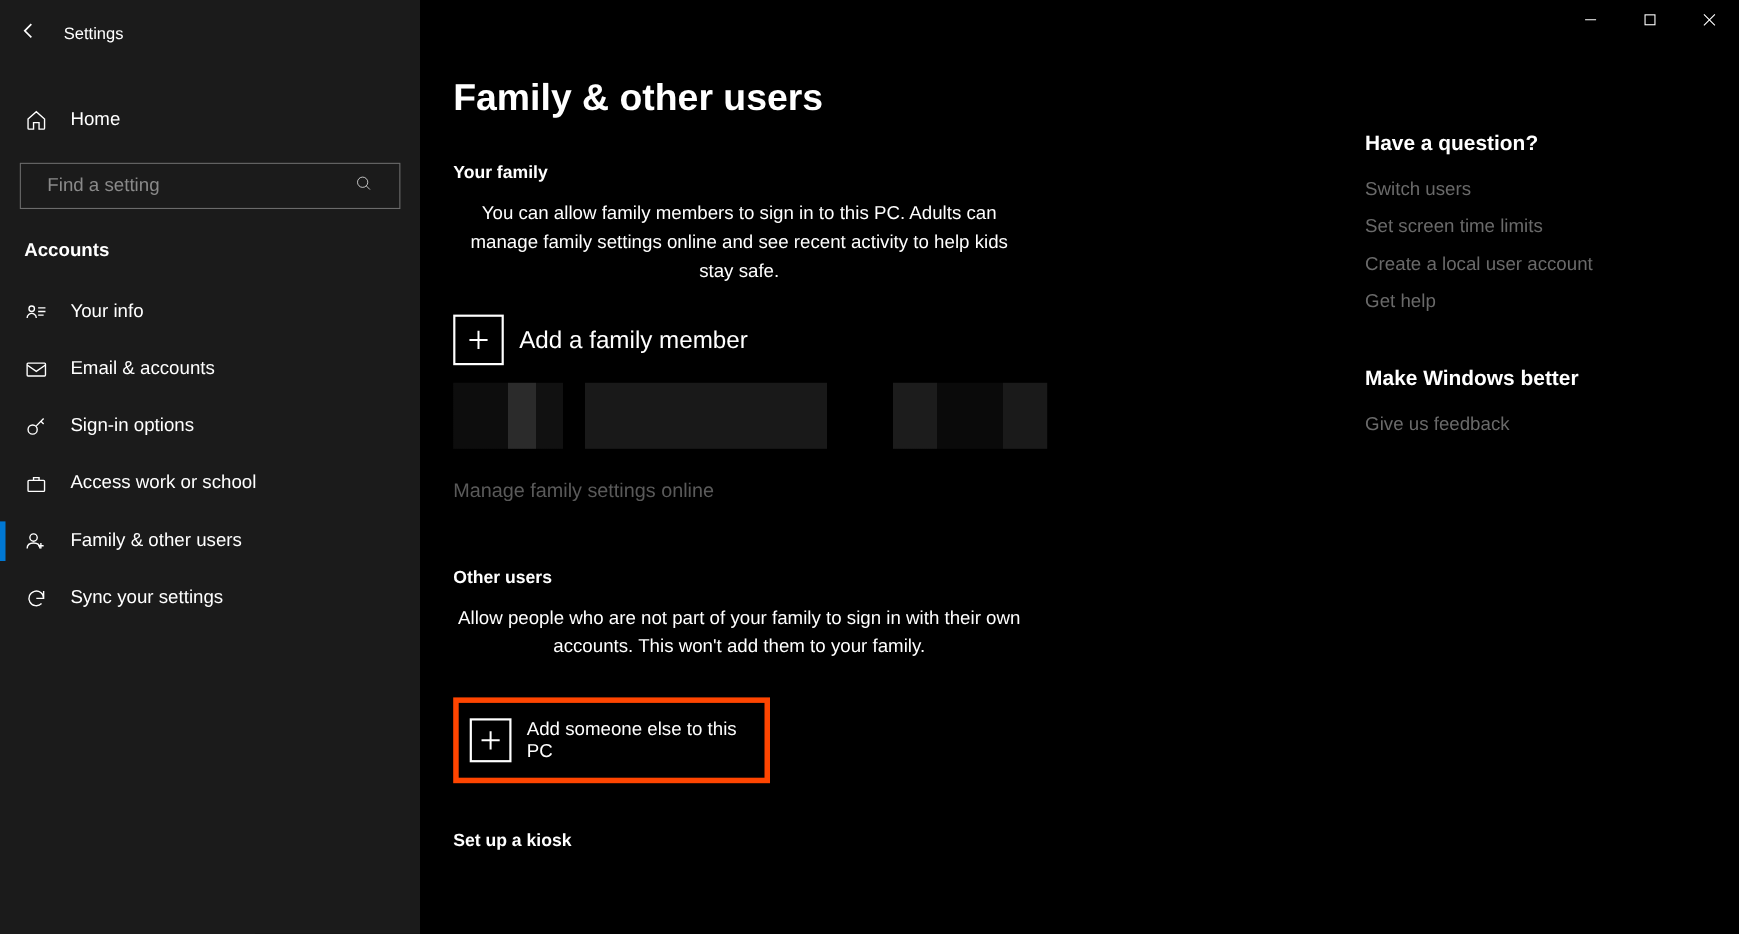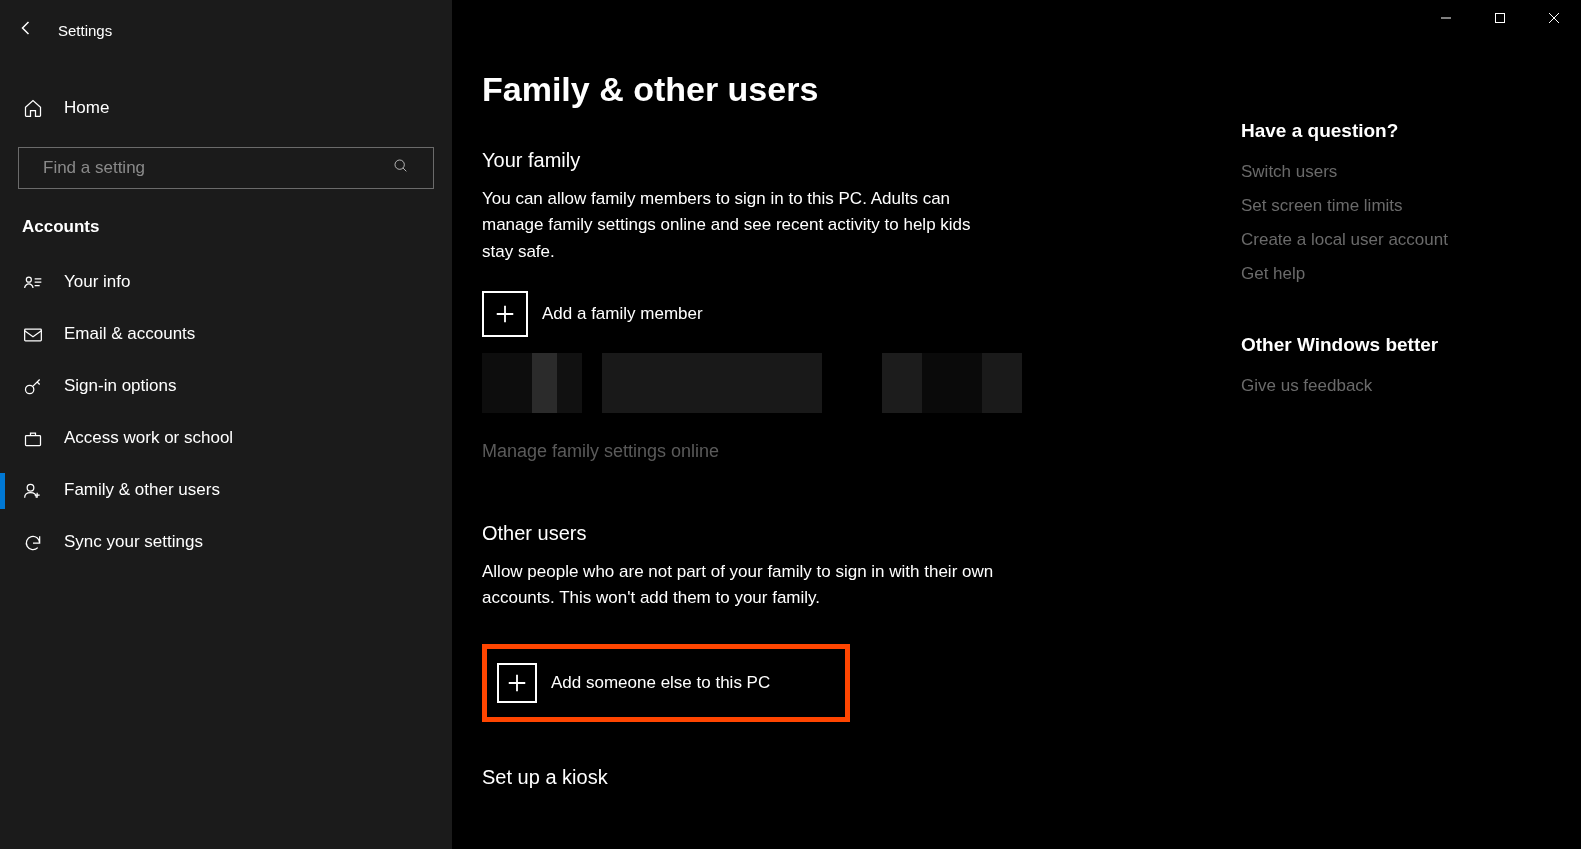--- a/index.html
+++ b/index.html
@@ -5,7 +5,7 @@
   * { margin:0; padding:0; box-sizing:border-box; font-family:"Segoe UI",sans-serif; }
   html,body { width:1581px; height:849px; background:#000; color:#fff; overflow:hidden; }
   .window { width:100%; height:100%; display:flex; position:relative; }
-  .sidebar { width:452px; background:#1b1b1b; height:100%; padding-top:10px; }
+  .sidebar { width:382px; background:#1b1b1b; height:100%; padding-top:10px; }
   .titlebar { display:flex; align-items:center; gap:22px; padding:9px 18px 12px; }
   .back svg { width:18px; height:18px; }
   .app-title { font-size:15px; font-weight:400; color:#fff; }

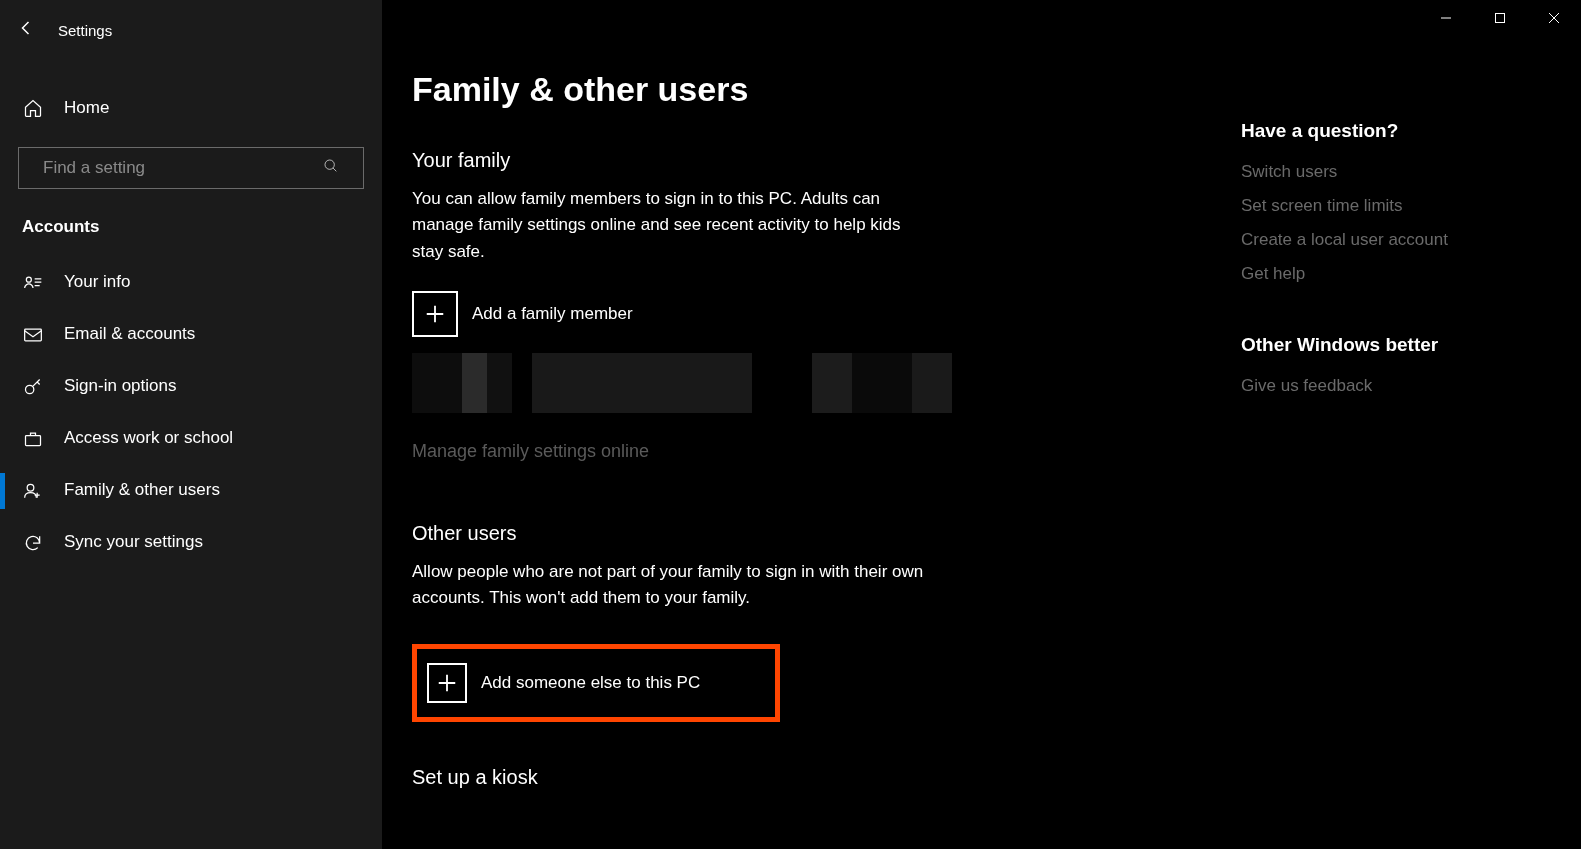--- a/index.html
+++ b/index.html
@@ -25,7 +25,7 @@
   .main { flex:1; background:#000; position:relative; padding:70px 30px 0 30px; display:flex; }
   .content { width:760px; }
   h1 { font-size:34px; font-weight:600; margin-bottom:40px; }
-  h2 { font-size:20px; font-weight:400; margin-bottom:14px; }
+  h2 { font-size:16px; font-weight:700; margin-bottom:14px; }
   .desc { font-size:17px; color:#fff; line-height:1.55; max-width:520px; margin-bottom:26px; }
   .add-row { display:flex; align-items:center; gap:14px; cursor:pointer; margin-bottom:16px; }
   .plus-box { width:46px; height:46px; border:2px solid #fff; display:flex; align-items:center; justify-content:center; }

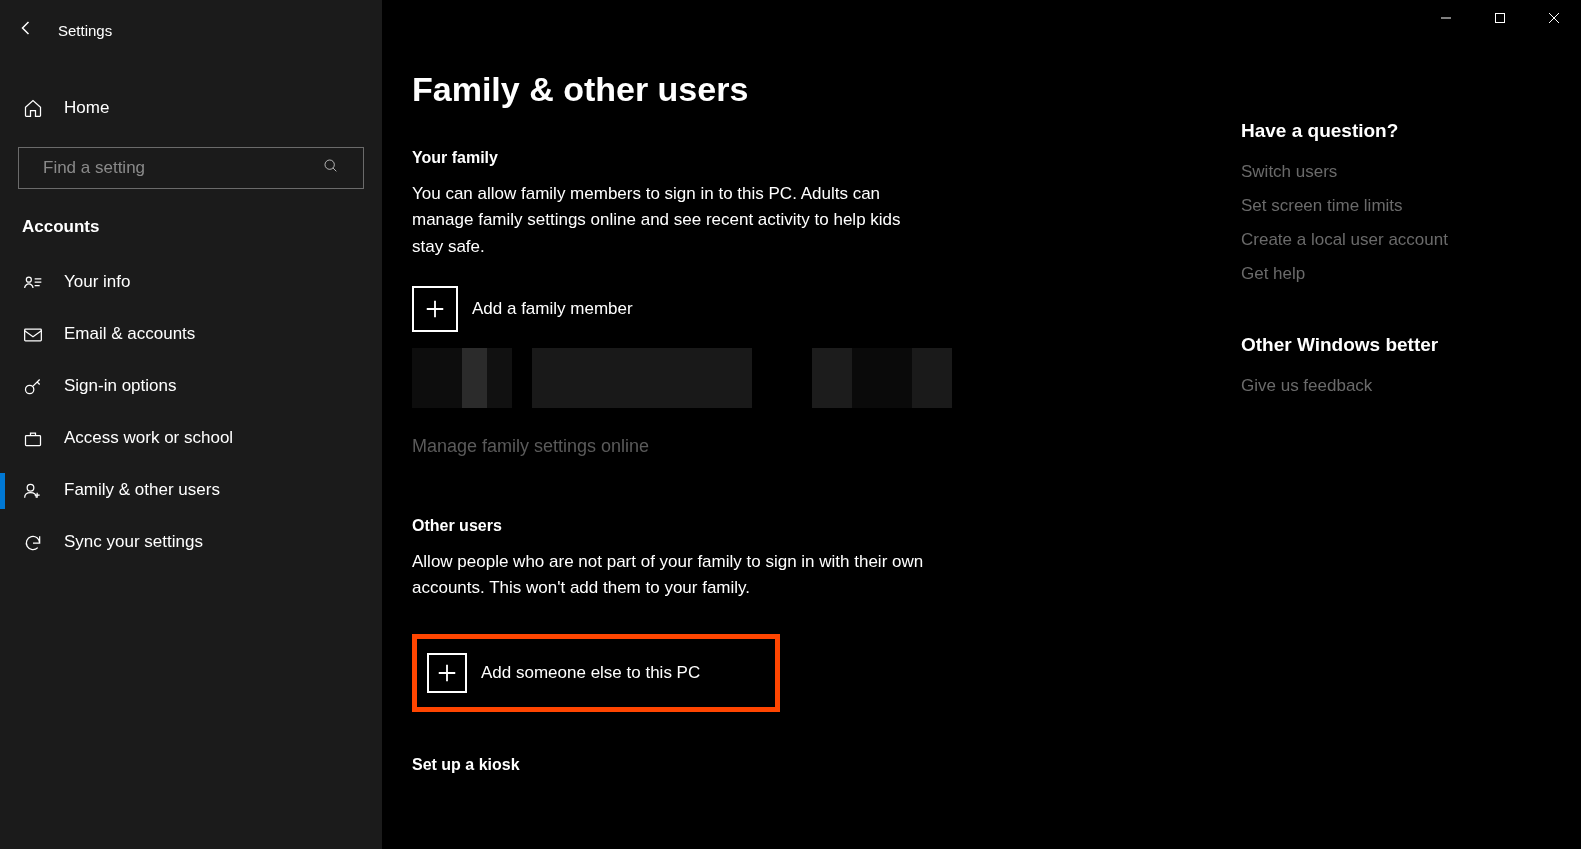--- a/index.html
+++ b/index.html
@@ -26,7 +26,7 @@
   .content { width:760px; }
   h1 { font-size:34px; font-weight:600; margin-bottom:40px; }
   h2 { font-size:16px; font-weight:700; margin-bottom:14px; }
-  .desc { font-size:17px; color:#fff; line-height:1.55; max-width:520px; margin-bottom:26px; }
+  .desc { font-size:17px; color:#fff; line-height:1.55; max-width:520px; margin-bottom:26px;text-align:center; }
   .add-row { display:flex; align-items:center; gap:14px; cursor:pointer; margin-bottom:16px; }
   .plus-box { width:46px; height:46px; border:2px solid #fff; display:flex; align-items:center; justify-content:center; }
   .plus-box svg { width:22px; height:22px; stroke:#fff; stroke-width:2; }

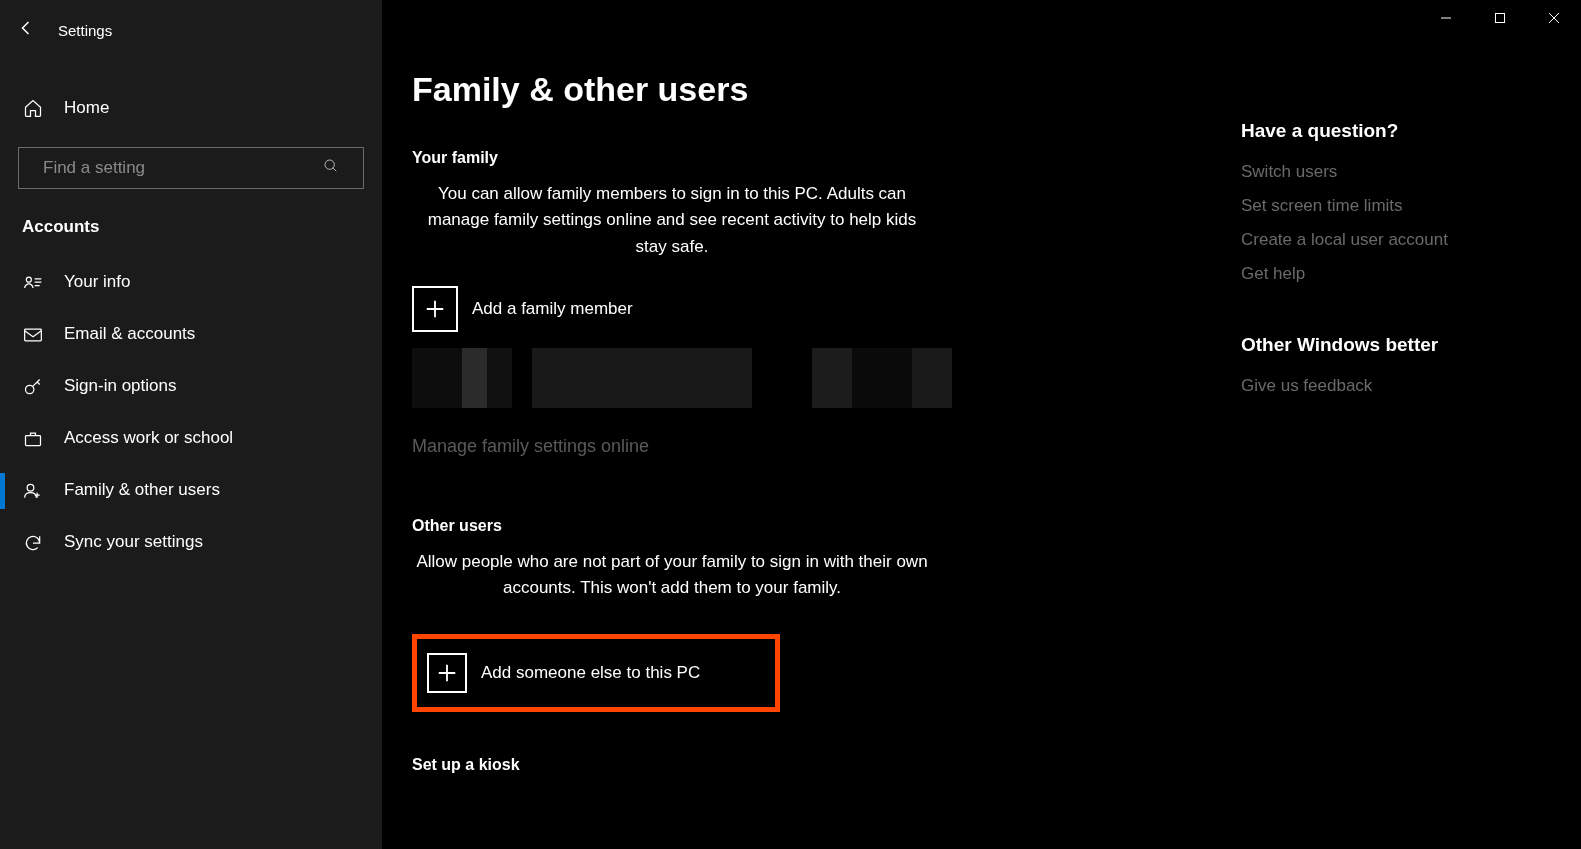--- a/index.html
+++ b/index.html
@@ -30,7 +30,7 @@
   .add-row { display:flex; align-items:center; gap:14px; cursor:pointer; margin-bottom:16px; }
   .plus-box { width:46px; height:46px; border:2px solid #fff; display:flex; align-items:center; justify-content:center; }
   .plus-box svg { width:22px; height:22px; stroke:#fff; stroke-width:2; }
-  .add-row .lbl { font-size:17px; }
+  .add-row .lbl { font-size:22px; }
   .redacted { width:540px; height:60px; margin-top:10px; margin-bottom:28px;
     background:
       linear-gradient(90deg,#0d0d0d 0 50px,#2b2b2b 50px 75px,#111 75px 100px,#000 100px 120px,#191919 120px 340px,#000 340px 400px,#1c1c1c 400px 440px,#0a0a0a 440px 500px,#1a1a1a 500px 540px),

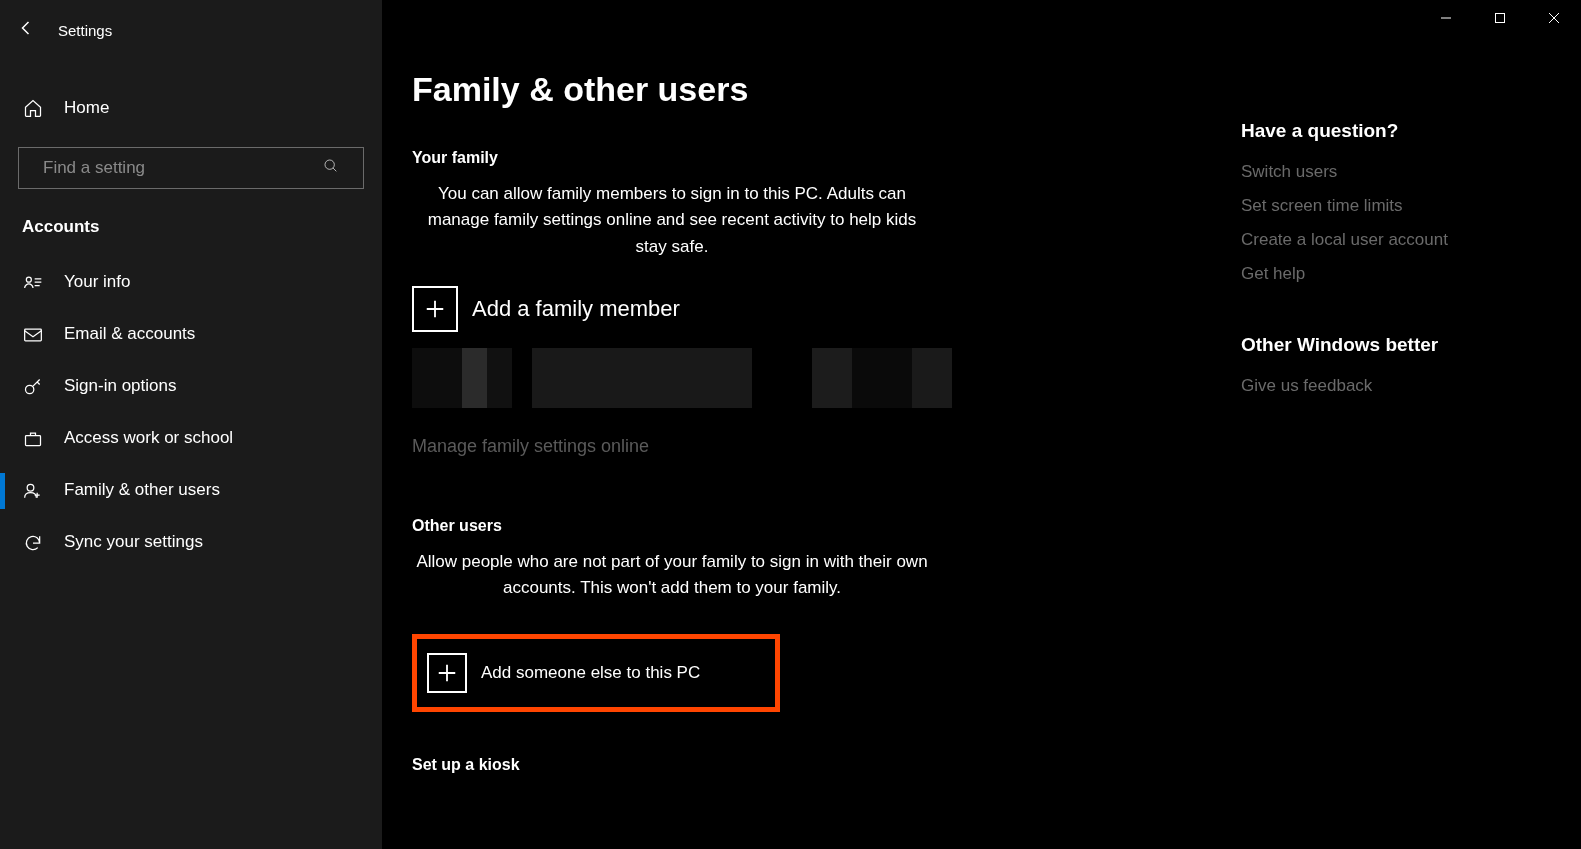--- a/index.html
+++ b/index.html
@@ -186,7 +186,7 @@
       <a>Create a local user account</a>
       <a>Get help</a>
       <div class="group2">
-        <h3>Other Windows better</h3>
+        <h3>Make Windows better</h3>
         <a>Give us feedback</a>
       </div>
     </div>

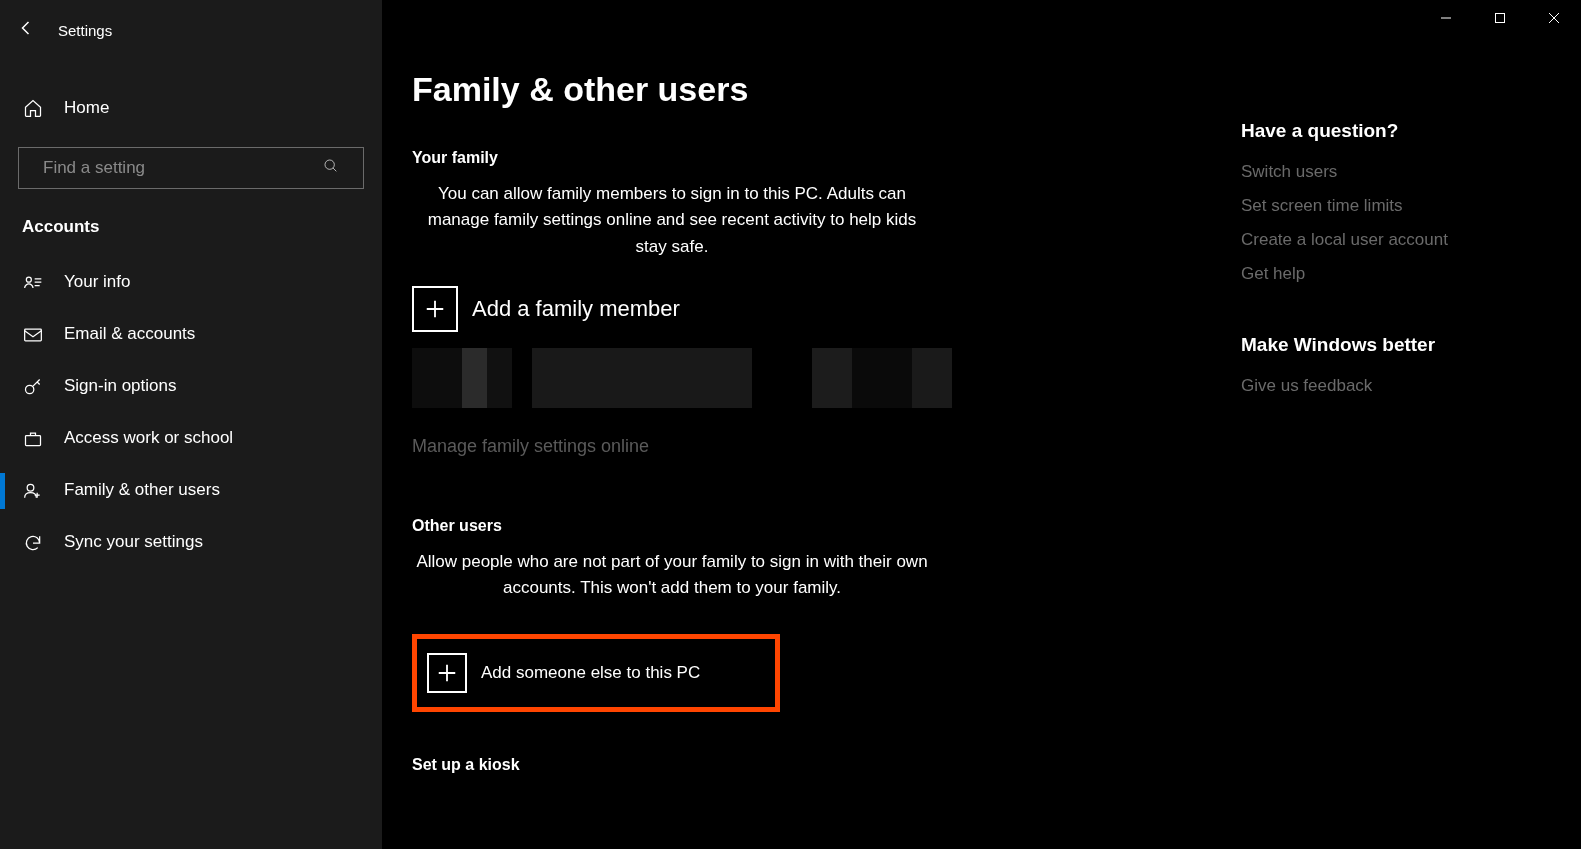--- a/index.html
+++ b/index.html
@@ -37,7 +37,7 @@
       #000; }
   .link-muted { font-size:18px; color:#5a5a5a; margin-bottom:50px; cursor:pointer; display:inline-block; }
   .section { margin-bottom:10px; }
-  .highlight { border:5px solid #ff4500; padding:14px 10px; display:inline-flex; align-items:center; gap:14px; margin-top:6px; margin-bottom:34px; width:368px; cursor:pointer; }
+  .highlight { border:5px solid #ff4500; padding:14px 10px; display:inline-flex; align-items:center; gap:14px; margin-top:6px; margin-bottom:34px; width:288px; cursor:pointer; }
   .highlight .plus-box{ width:40px; height:40px;}
   .highlight .lbl { font-size:17px; }
 

